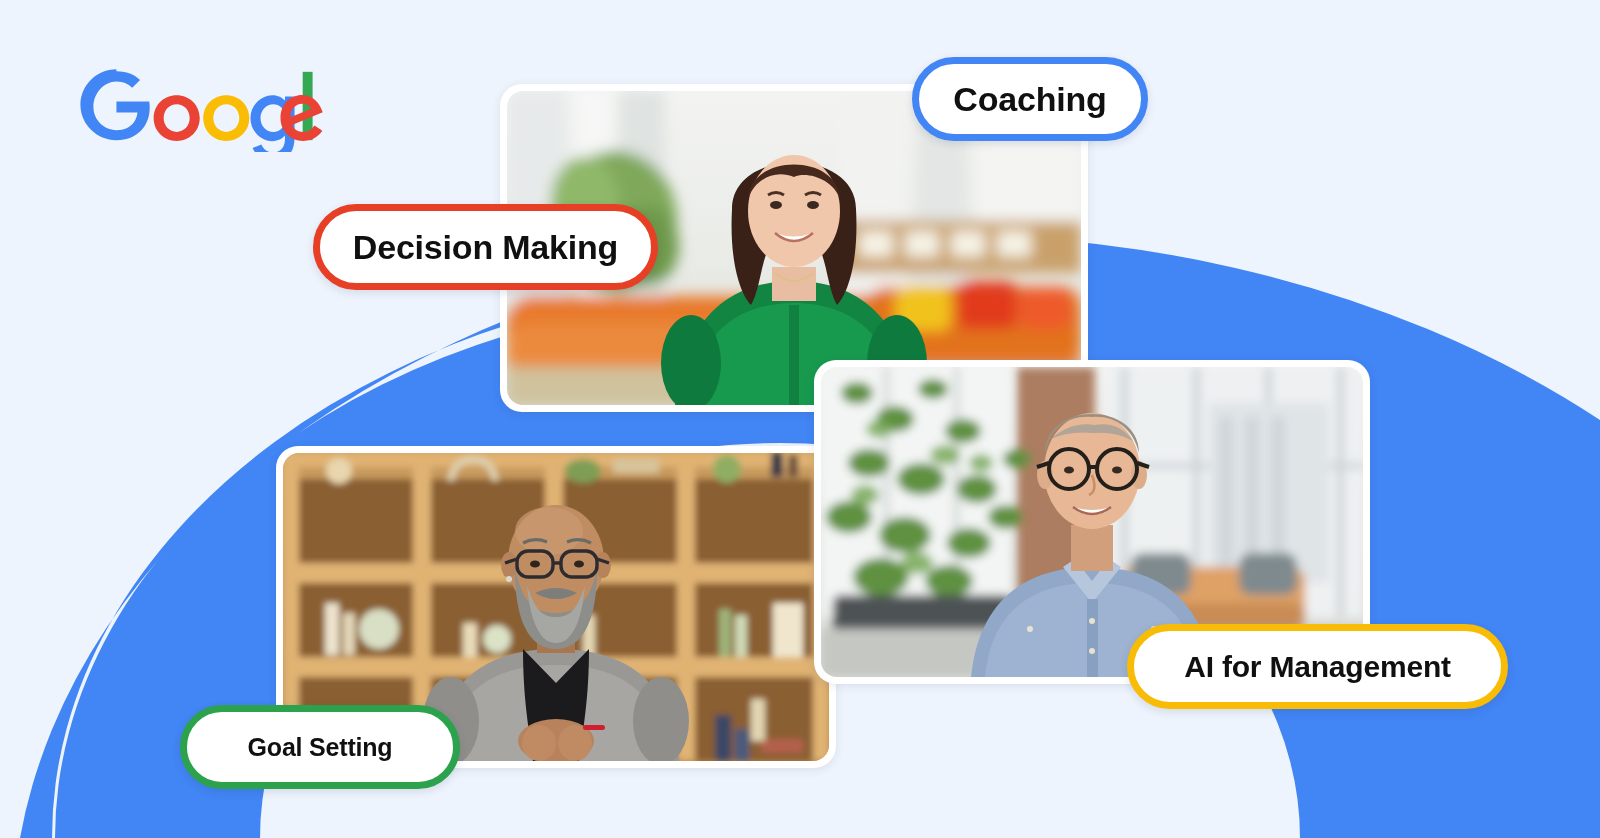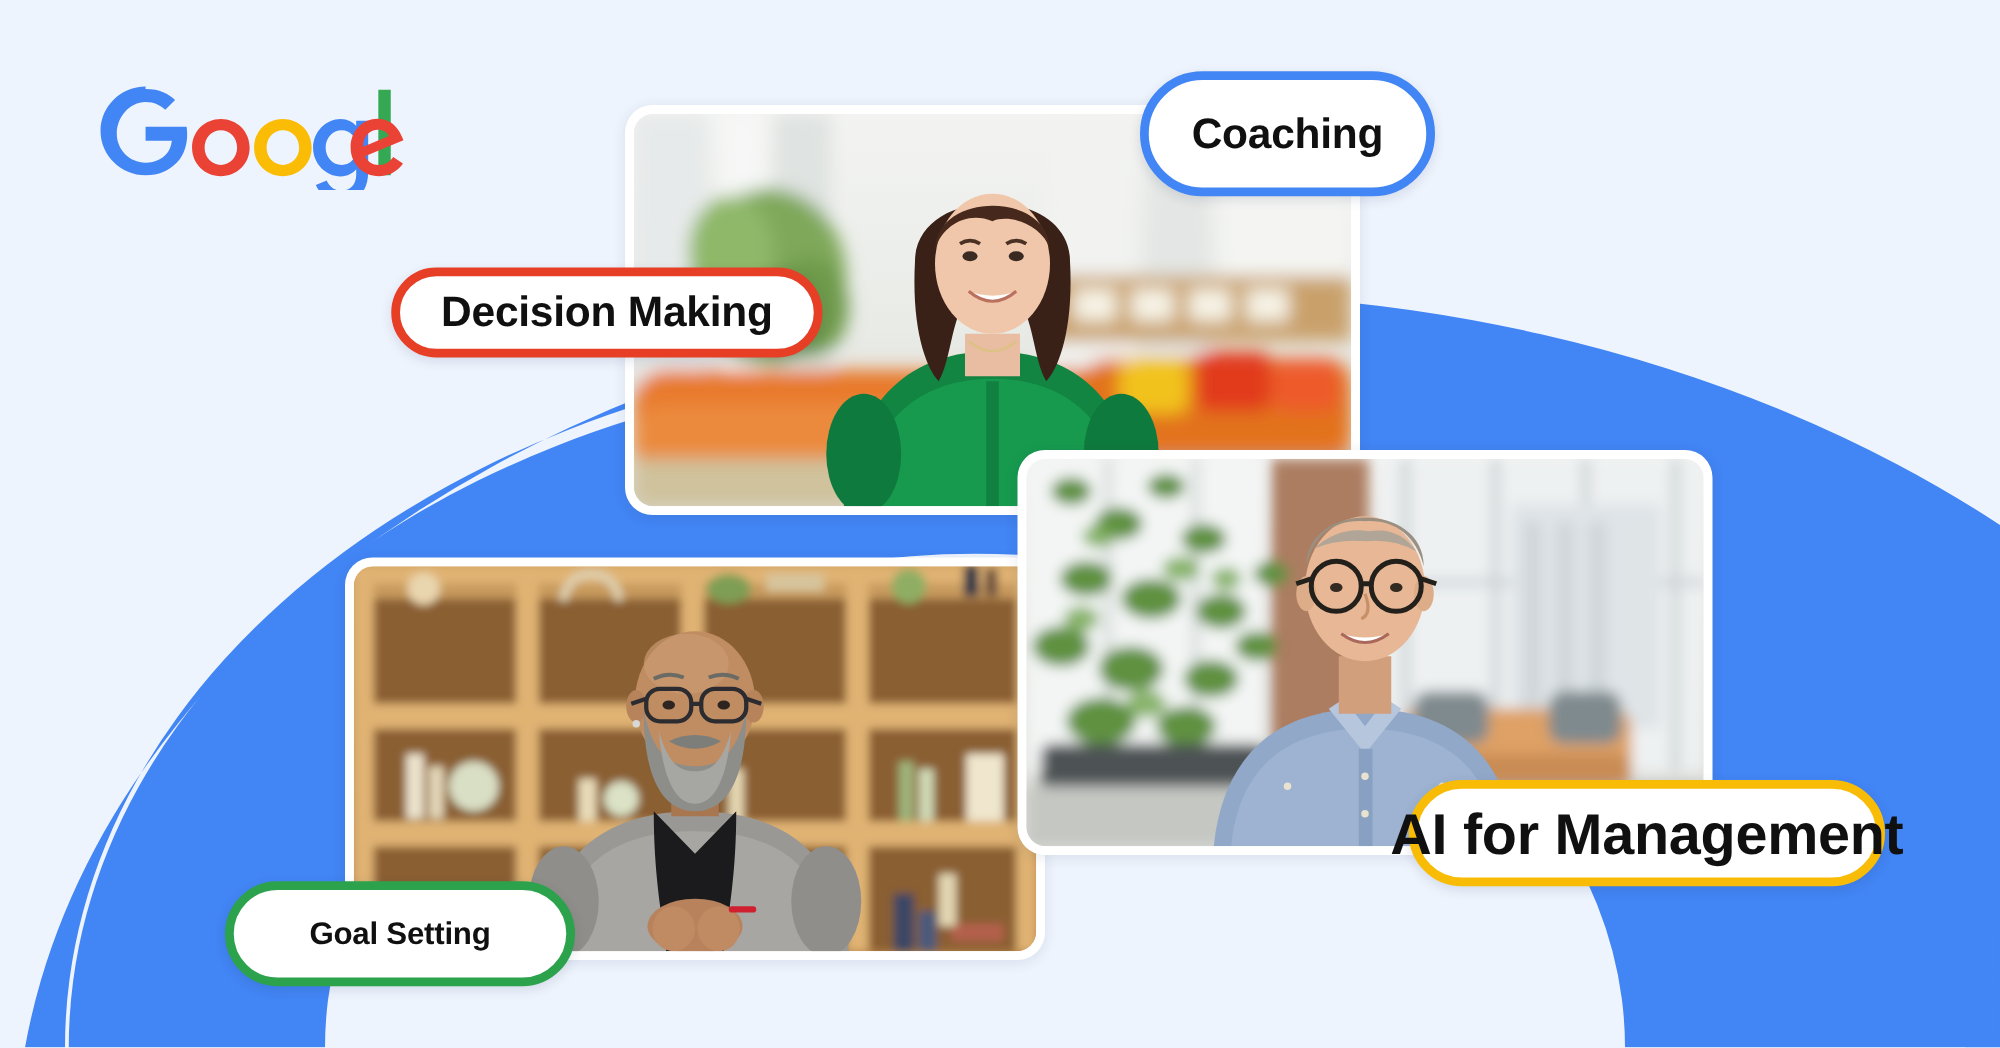--- a/index.html
+++ b/index.html
@@ -74,7 +74,7 @@
     box-shadow: 0 3px 9px rgba(30,50,90,0.13);
   }
 
-  #pill-coaching        { left: 912px;  top: 57px;  width: 236px; height: 100px;  font-size: 34px; border-color: #4285F4; }
+  #pill-coaching        { left: 912px;  top: 57px;  width: 236px; height: 84px;  font-size: 34px; border-color: #4285F4; }
   #pill-decision-making { left: 313px;  top: 214px; width: 345px; height: 72px;  font-size: 34px; border-color: #E63F26; }
   #pill-goal-setting    { left: 180px;  top: 705px; width: 280px; height: 84px;  font-size: 25px; border-color: #2CA24C; }
   #pill-ai-management   { left: 1127px; top: 624px; width: 381px; height: 85px;  font-size: 46px; border-color: #F9BC06; }

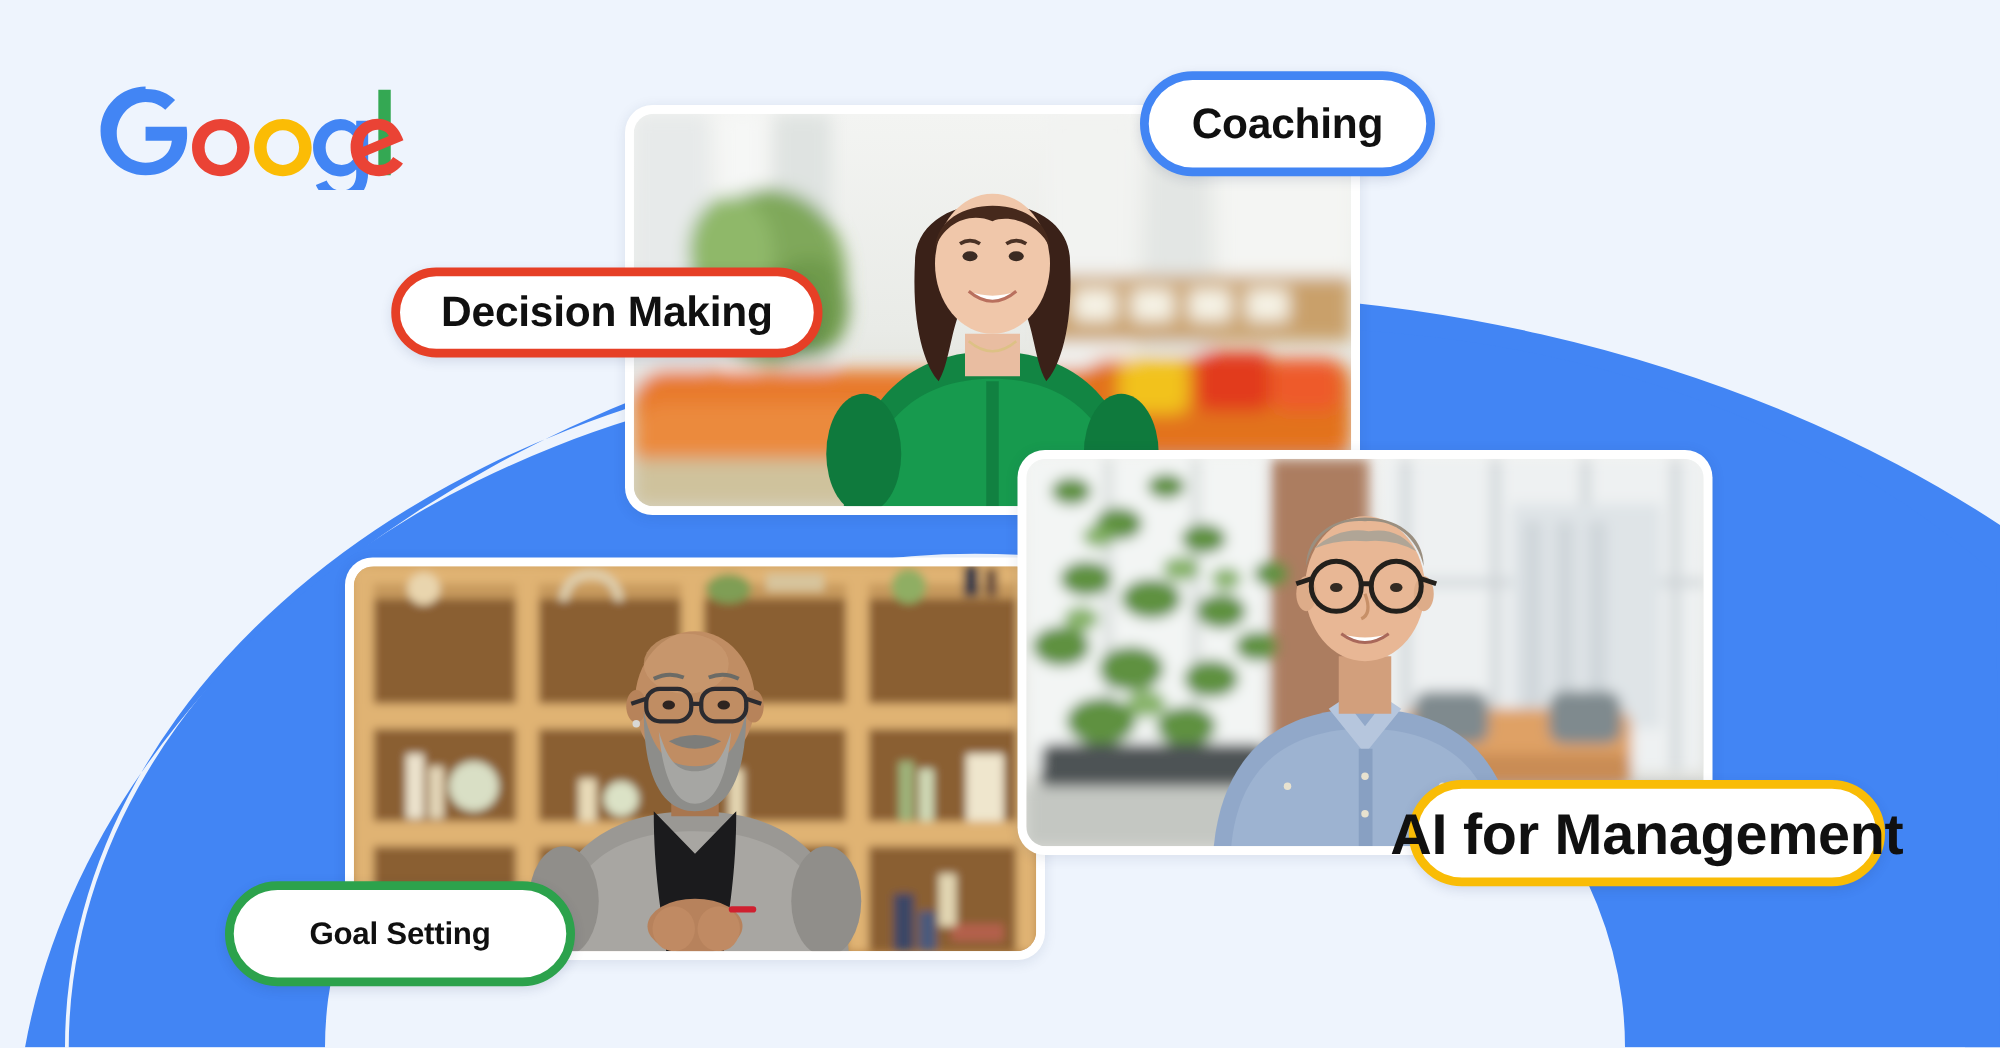--- a/index.html
+++ b/index.html
@@ -75,7 +75,7 @@
   }
 
   #pill-coaching        { left: 912px;  top: 57px;  width: 236px; height: 84px;  font-size: 34px; border-color: #4285F4; }
-  #pill-decision-making { left: 313px;  top: 214px; width: 345px; height: 72px;  font-size: 34px; border-color: #E63F26; }
+  #pill-decision-making { left: 313px;  top: 204px; width: 345px; height: 86px;  font-size: 34px; border-color: #E63F26; }
   #pill-goal-setting    { left: 180px;  top: 705px; width: 280px; height: 84px;  font-size: 25px; border-color: #2CA24C; }
   #pill-ai-management   { left: 1127px; top: 624px; width: 381px; height: 85px;  font-size: 46px; border-color: #F9BC06; }
 </style>

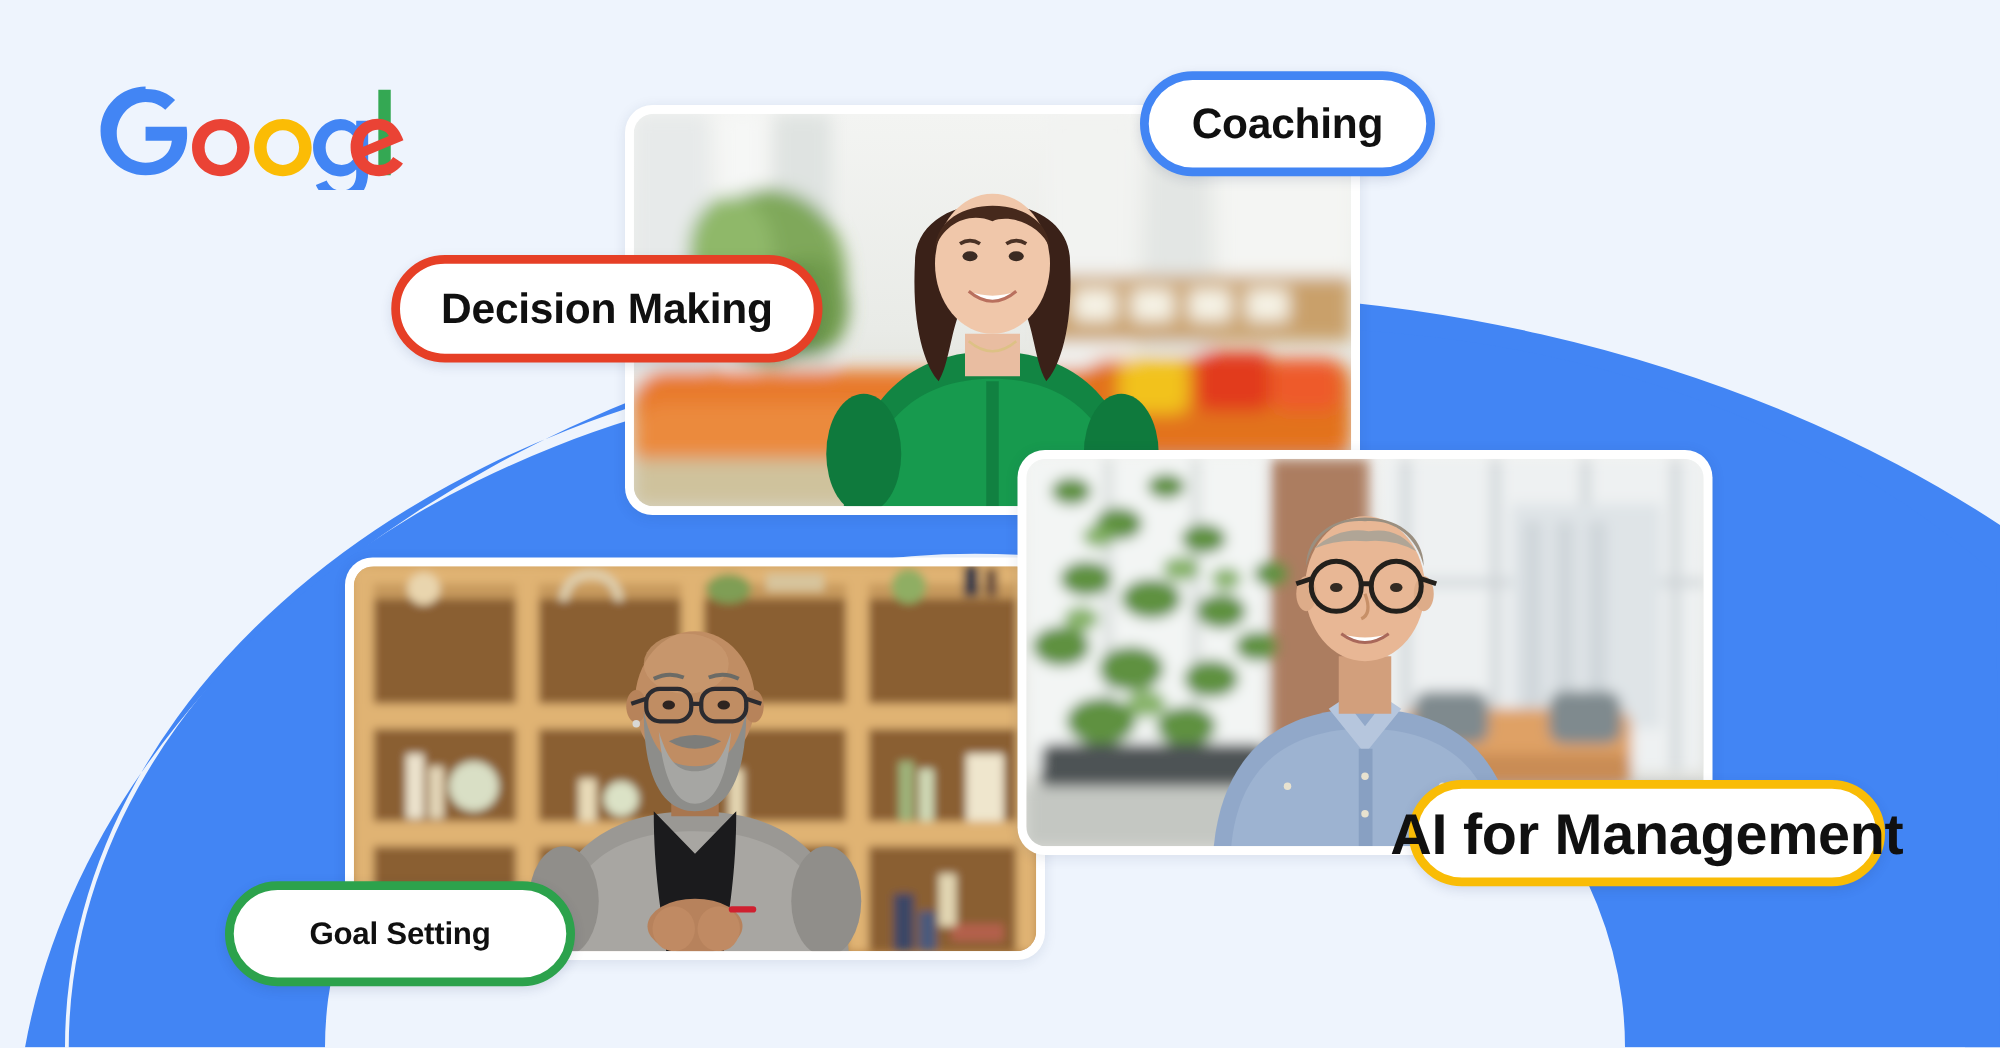--- a/index.html
+++ b/index.html
@@ -77,7 +77,7 @@
   #pill-coaching        { left: 912px;  top: 57px;  width: 236px; height: 84px;  font-size: 34px; border-color: #4285F4; }
   #pill-decision-making { left: 313px;  top: 204px; width: 345px; height: 86px;  font-size: 34px; border-color: #E63F26; }
   #pill-goal-setting    { left: 180px;  top: 705px; width: 280px; height: 84px;  font-size: 25px; border-color: #2CA24C; }
-  #pill-ai-management   { left: 1127px; top: 624px; width: 381px; height: 85px;  font-size: 46px; border-color: #F9BC06; }
+  #pill-ai-management   { left: 1127px; top: 624px; width: 381px; height: 85px;  font-size: 30px; border-color: #F9BC06; }
 </style>
 </head>
 <body>

